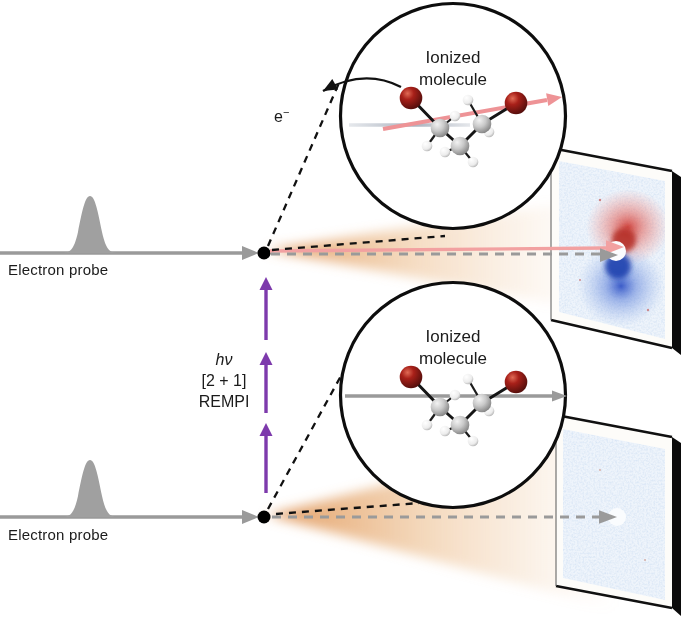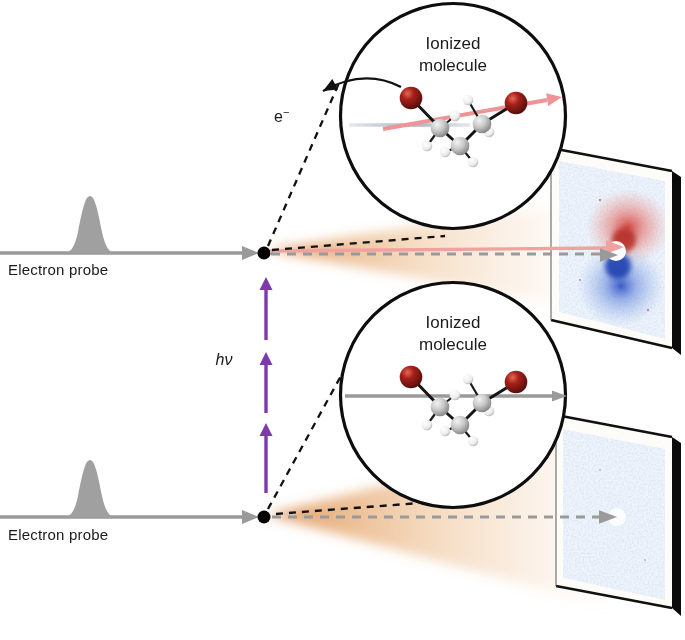--- a/index.html
+++ b/index.html
@@ -12,7 +12,7 @@
   .probe-label{font-size:15px;letter-spacing:.2px;}
   .probe-label.top{left:8px;top:261px;}
   .probe-label.bottom{left:8px;top:526px;}
-  .circle-title{position:absolute;width:150px;text-align:center;font-size:17px;line-height:22px;}
+  .circle-title{position:absolute;width:150px;text-align:center;font-size:17px;line-height:22px;margin-top:14px;}
   .circle-title.ionized{left:378px;top:33px;}
   .circle-title.neutral{left:378px;top:312px;}
   .e-label{left:274px;top:106px;font-size:16px;}

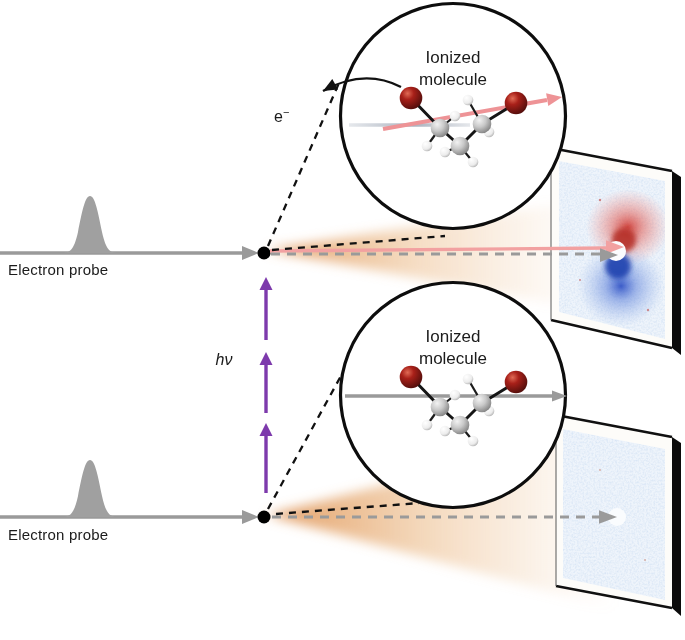--- a/index.html
+++ b/index.html
@@ -247,6 +247,7 @@
 
 <div class="rempi-block">
   <div class="hv">hν</div>
+  <div>[2 + 1]</div>
 </div>
 
 </div>

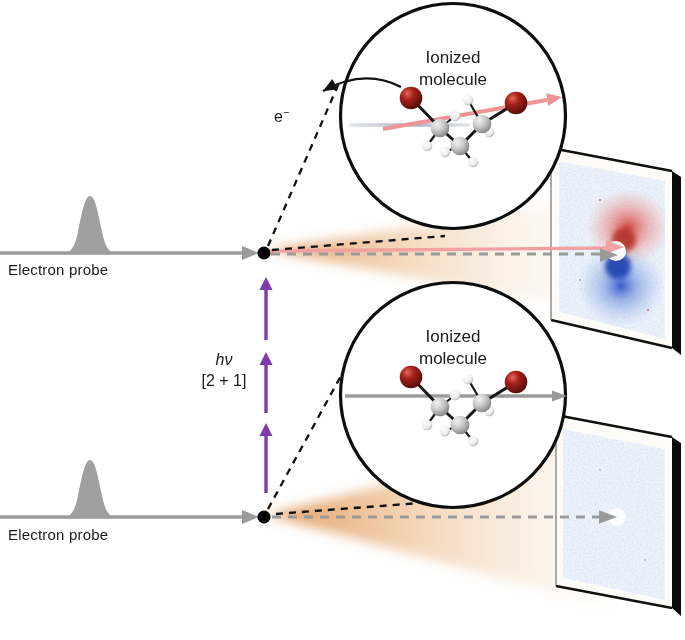--- a/index.html
+++ b/index.html
@@ -248,6 +248,7 @@
 <div class="rempi-block">
   <div class="hv">hν</div>
   <div>[2 + 1]</div>
+  <div>REMPI</div>
 </div>
 
 </div>

